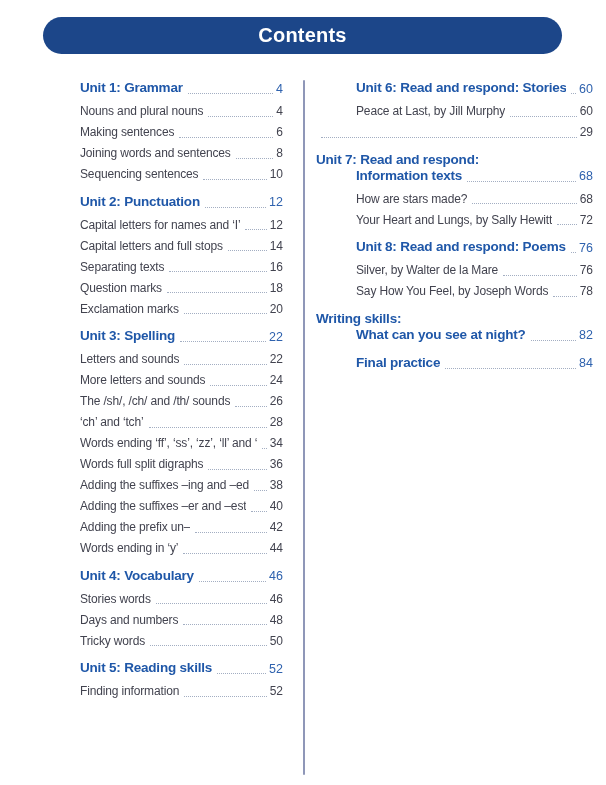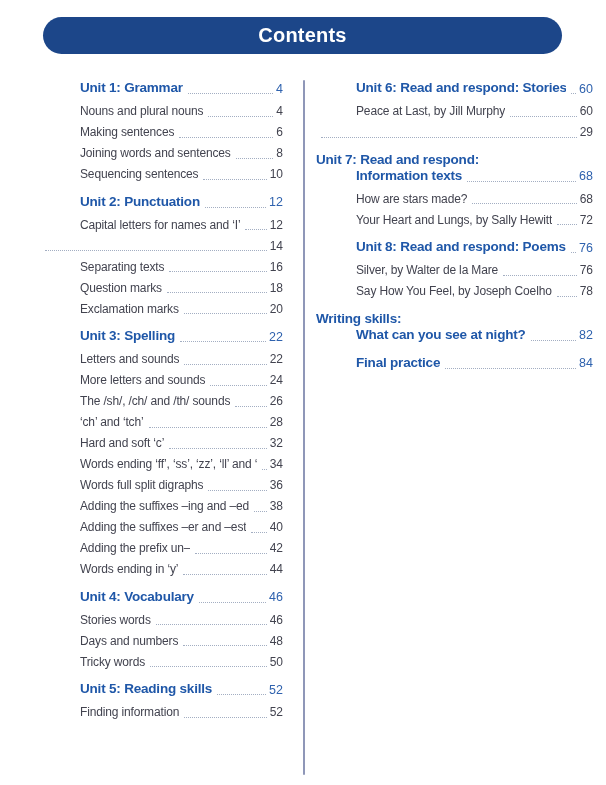--- a/index.html
+++ b/index.html
@@ -131,6 +131,7 @@
             <span class="page-num">12</span>
           </div>
           <div class="row i-row">
+            <span class="label">Capital letters and full stops</span>
             <span class="leader"></span>
             <span class="page-num">14</span>
           </div>

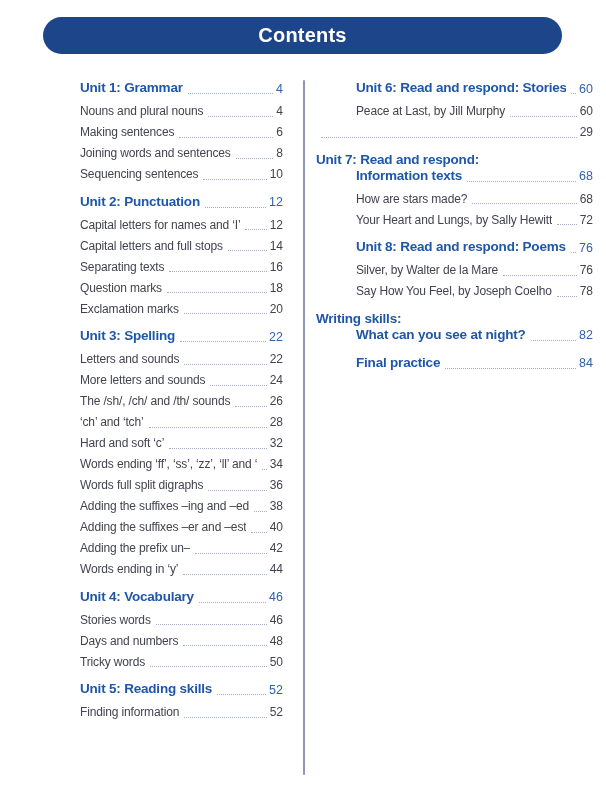--- a/index.html
+++ b/index.html
@@ -298,7 +298,7 @@
             <span class="page-num">76</span>
           </div>
           <div class="row i-row">
-            <span class="label">Say How You Feel, by Joseph Coelho</span>
+            <span class="label">Say How You Feel, by Joseph Words</span>
             <span class="leader"></span>
             <span class="page-num">78</span>
           </div>

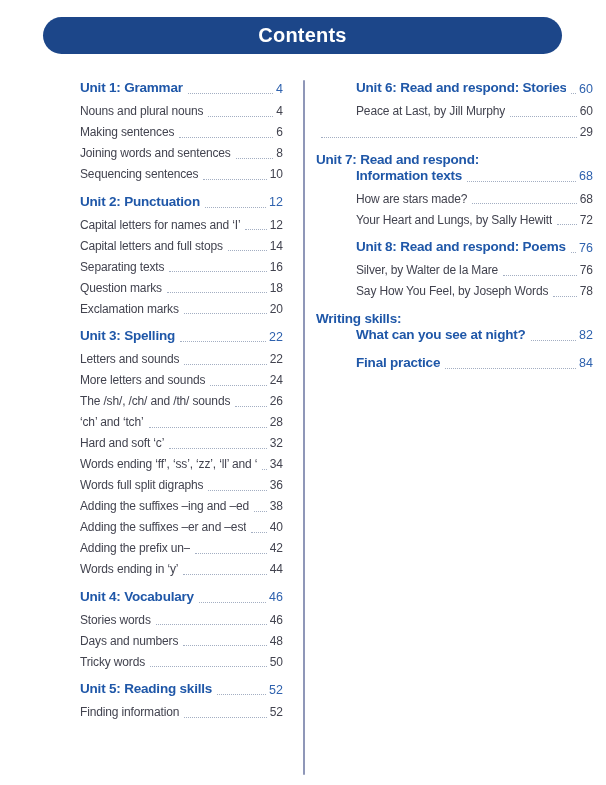--- a/index.html
+++ b/index.html
@@ -178,11 +178,6 @@
             <span class="page-num">28</span>
           </div>
           <div class="row i-row">
-            <span class="label">Hard and soft ‘c’</span>
-            <span class="leader"></span>
-            <span class="page-num">32</span>
-          </div>
-          <div class="row i-row">
             <span class="label">Words ending ‘ff’, ‘ss’, ‘zz’, ‘ll’ and ‘ck’</span>
             <span class="leader"></span>
             <span class="page-num">34</span>

